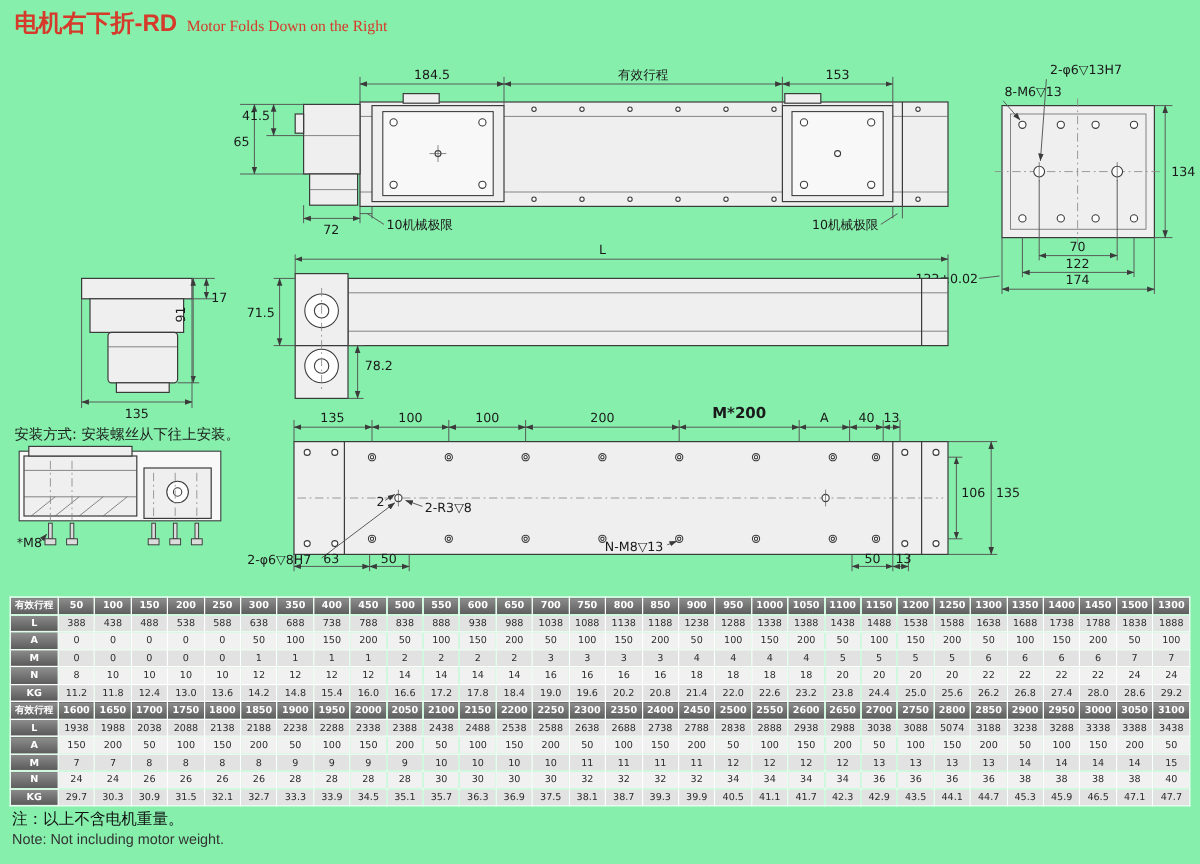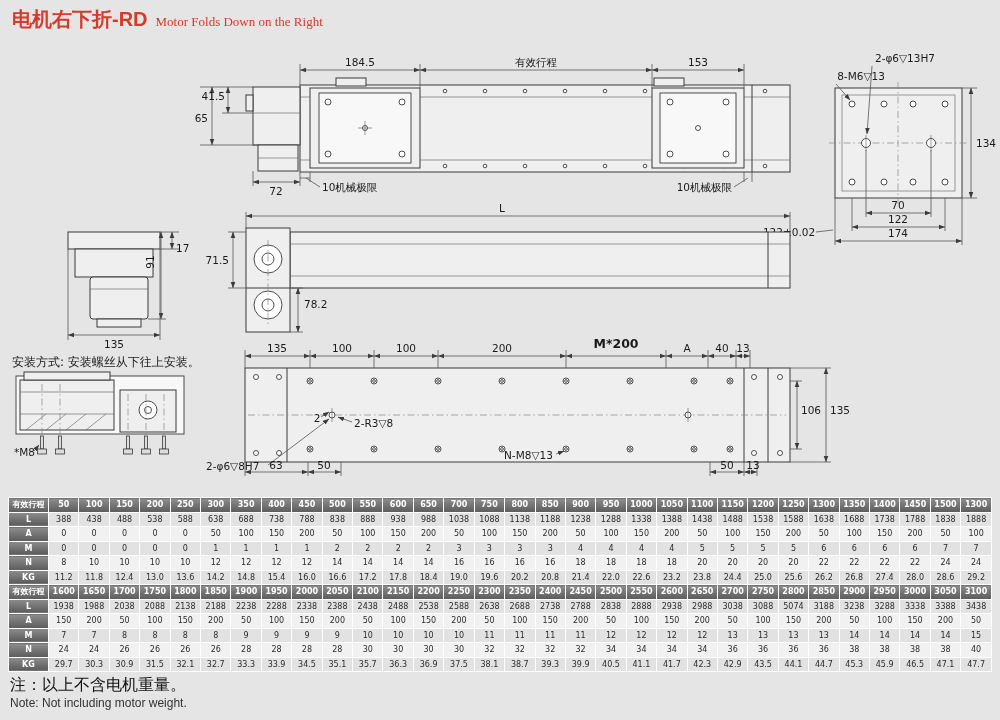--- a/index.html
+++ b/index.html
@@ -3,7 +3,7 @@
 <meta charset="utf-8">
 <style>
   html,body{margin:0;padding:0;background:#fff;font-family:"Liberation Sans","DejaVu Sans",sans-serif;}
-  #page{position:relative;width:1000px;height:720px;background:#e5e5e5;overflow:hidden;}
+  #page{position:relative;width:1000px;height:720px;background:#86efac;overflow:hidden;}
 
   
   .header{position:absolute;left:12px;top:6px;display:flex;align-items:baseline;gap:8px;}

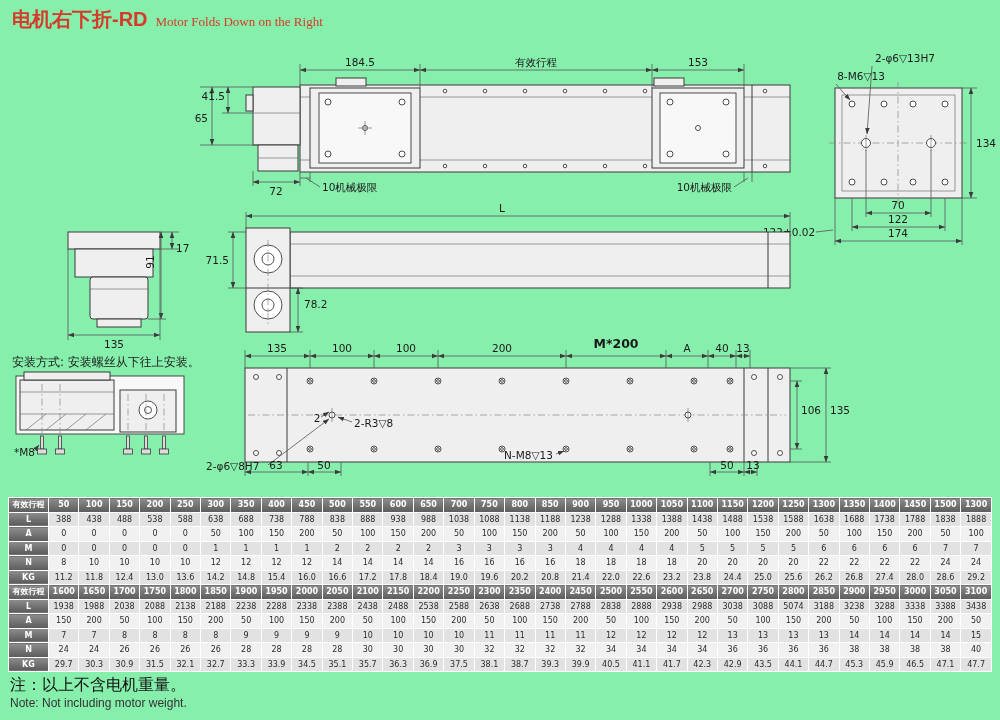--- a/index.html
+++ b/index.html
@@ -40,7 +40,7 @@
 
   
   .notes{position:absolute;left:10px;top:675px;line-height:1.3;}
-  .note-cn{font-size:16px;color:#111;}
+  .note-cn{font-size:13px;color:#111;}
   .note-en{font-size:12px;color:#333;}
 </style>
 </head>

